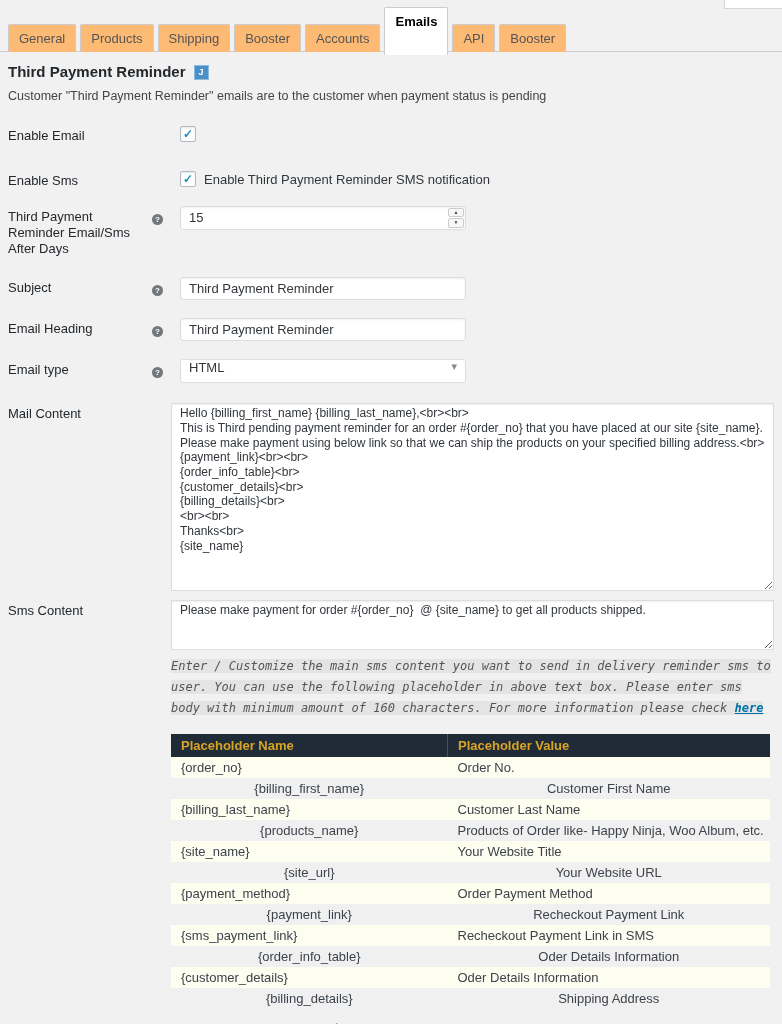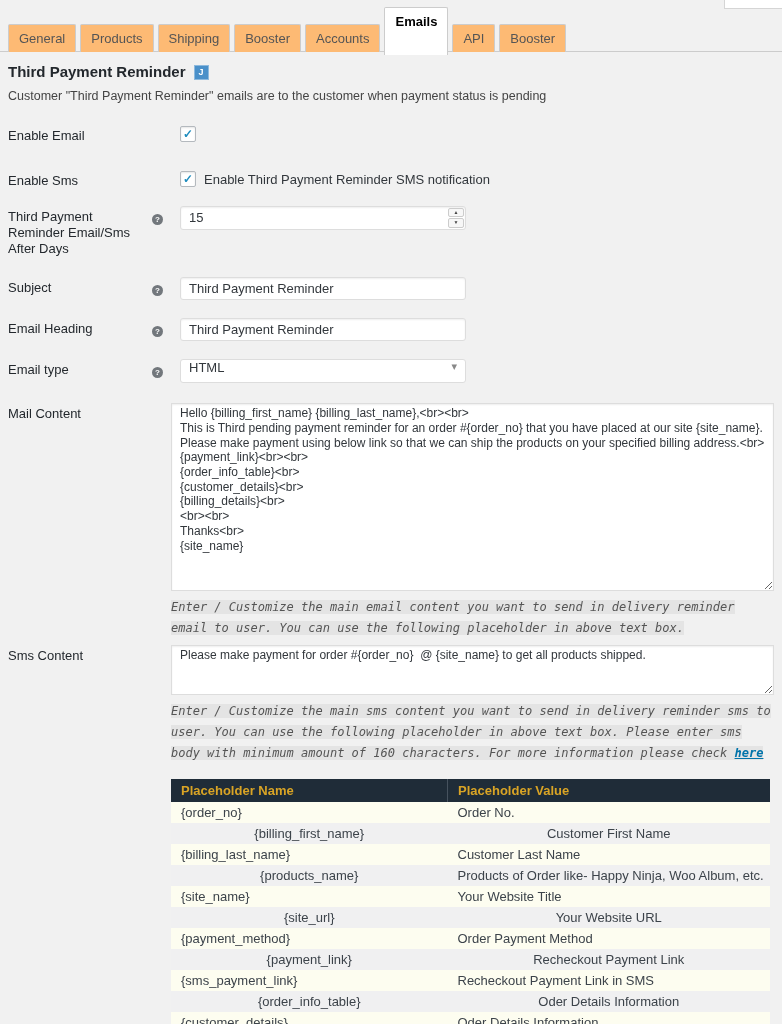--- a/index.html
+++ b/index.html
@@ -179,9 +179,6 @@
 &lt;br&gt;&lt;br&gt;
 Thanks&lt;br&gt;
 {site_name}</textarea>
-        <div class="desc-block">
-          <span class="desc">Enter / Customize the main email content you want to send in delivery reminder email to user. You can use the following placeholder in above text box.</span>
-        </div>
       </div>
     </div>
 

